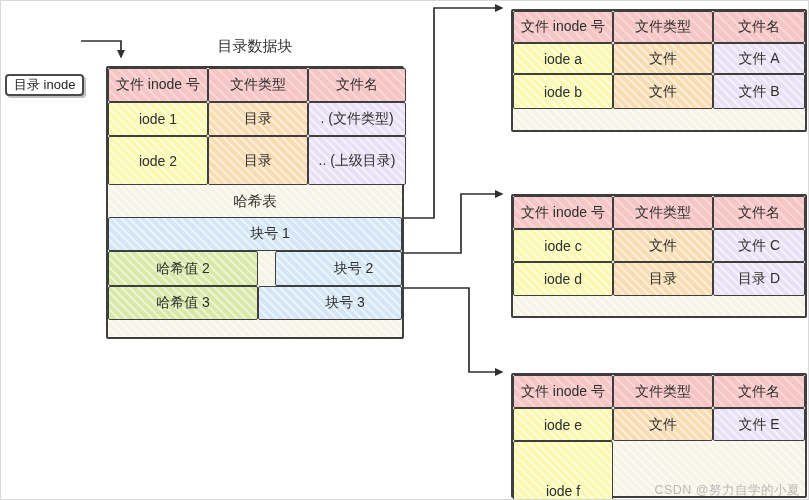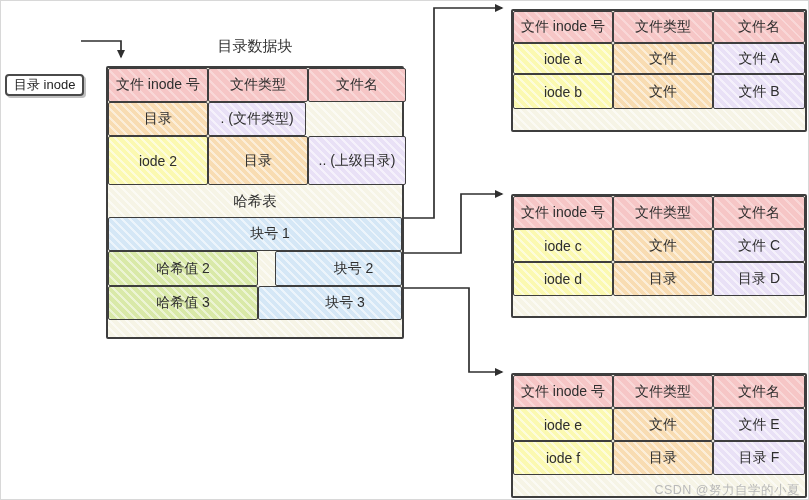--- a/index.html
+++ b/index.html
@@ -69,6 +69,7 @@
       <div class="cell hatch-pink w98">文件名</div>
     </div>
     <div class="trow" style="height:34px;">
+      <div class="cell hatch-yellow w100">iode 1</div>
       <div class="cell hatch-orange w100">目录</div>
       <div class="cell hatch-purple w98">. (文件类型)</div>
     </div>

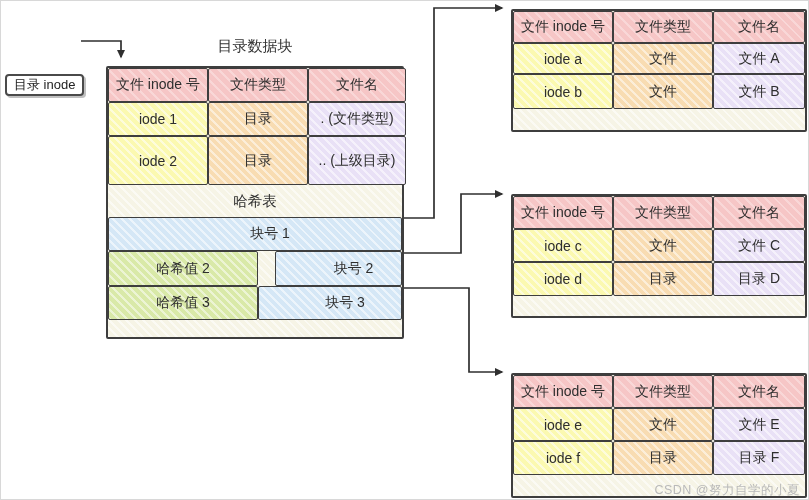--- a/index.html
+++ b/index.html
@@ -142,7 +142,7 @@
       <div class="cell hatch-orange w100">文件</div>
       <div class="cell hatch-purple w96">文件 E</div>
     </div>
-    <div class="trow" style="height:34px;">
+    <div class="trow" style="height:34px;flex-direction:column;">
       <div class="cell hatch-yellow w100">iode f</div>
       <div class="cell hatch-orange w100">目录</div>
       <div class="cell hatch-purple w96">目录 F</div>

